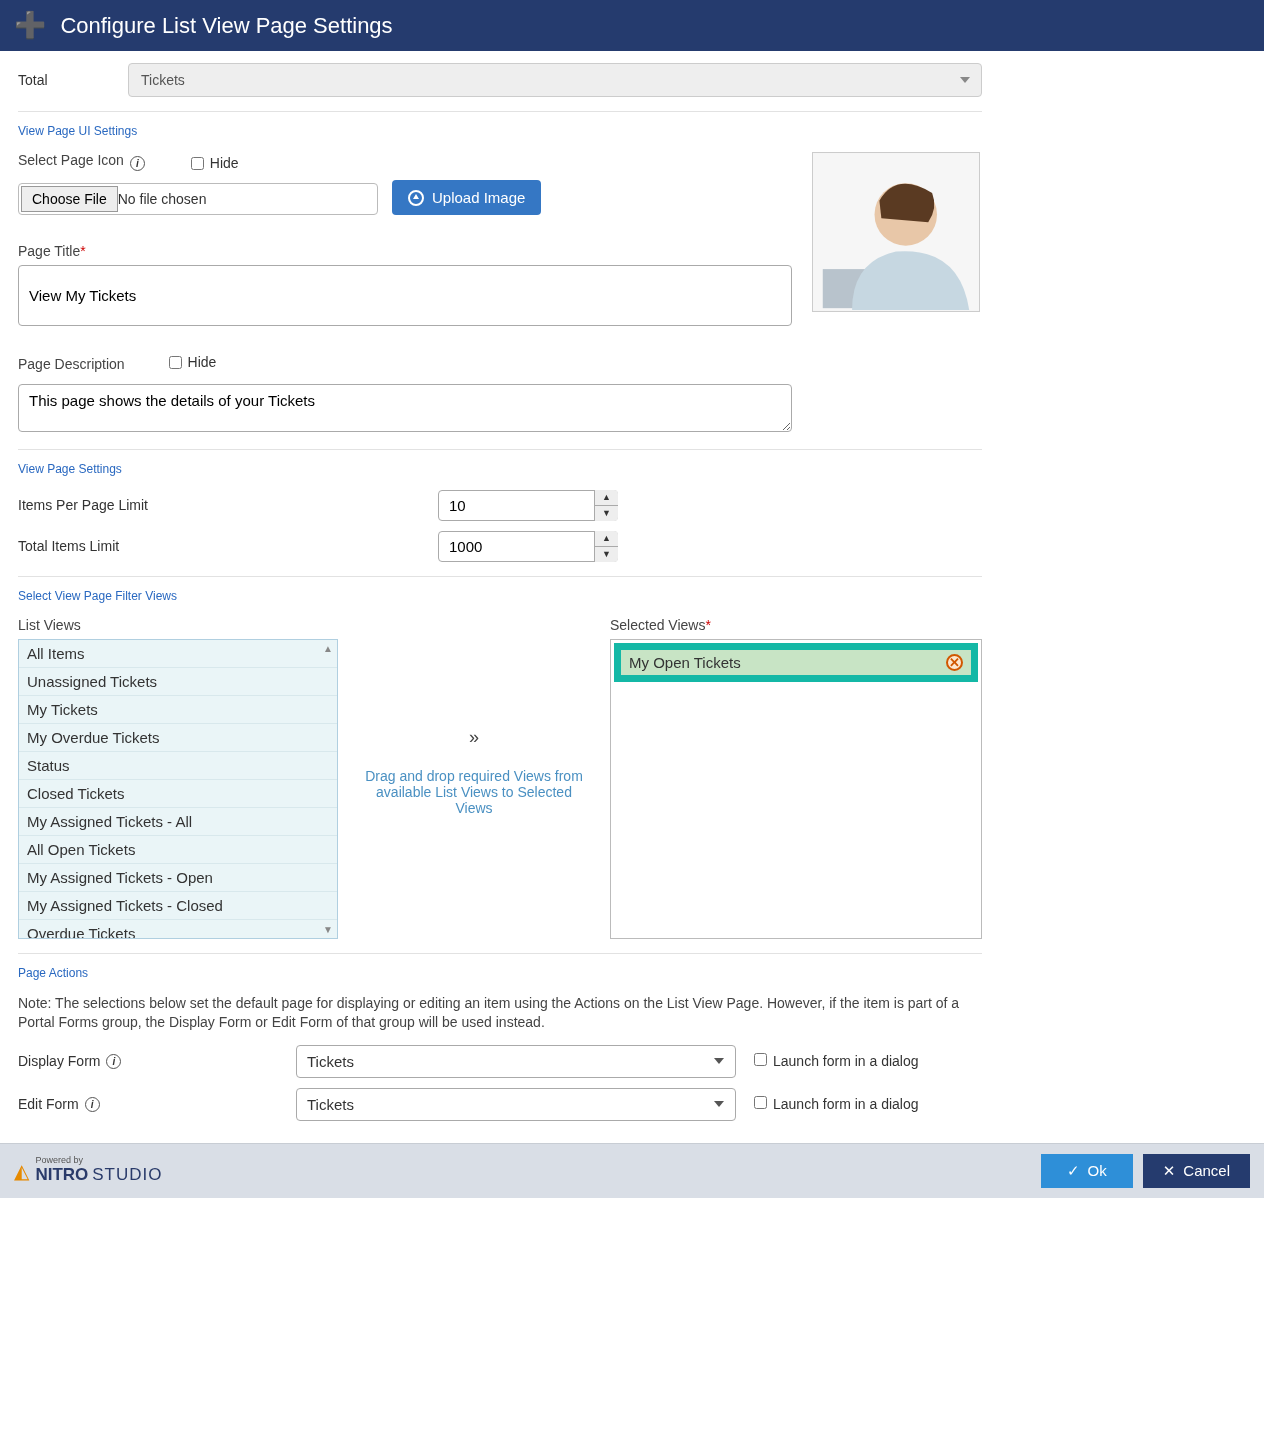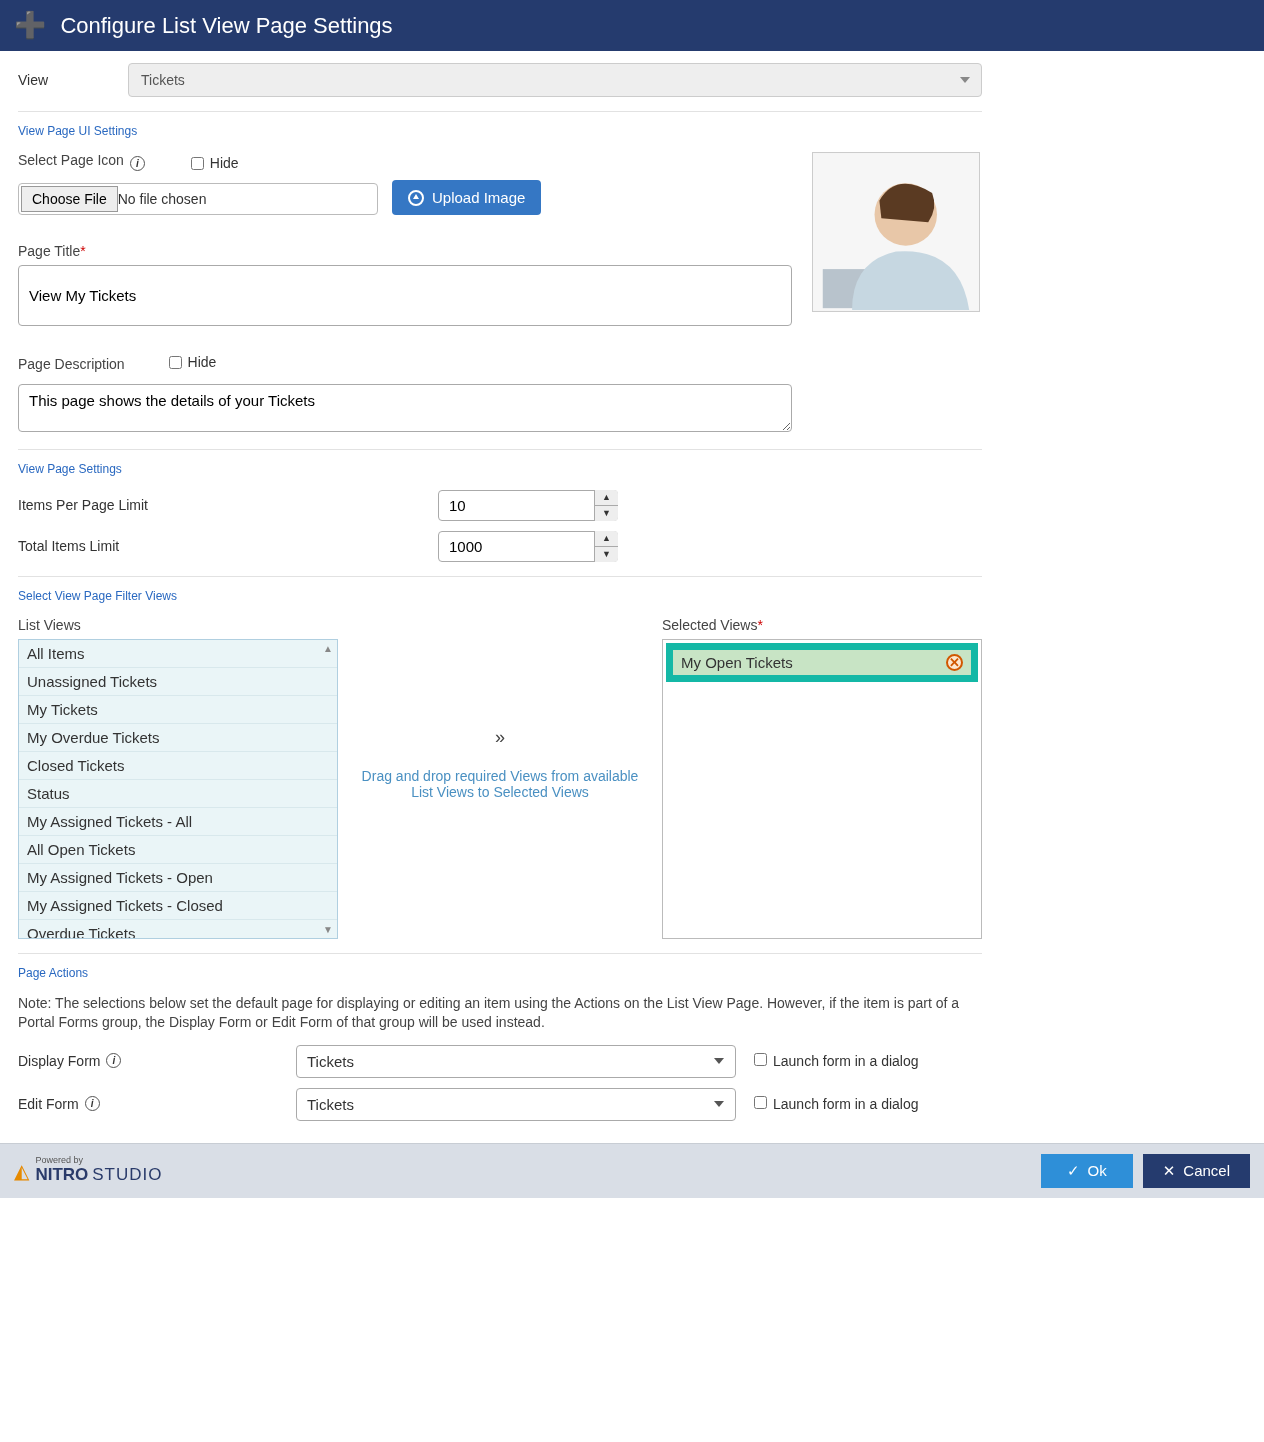--- a/index.html
+++ b/index.html
@@ -137,7 +137,7 @@
 <div class="main">
 
   <div class="row">
-    <div class="label-col">View</div>
+    <div class="label-col">Total</div>
     <div class="select-wrap">
       <div class="list-select">Tickets</div>
     </div>

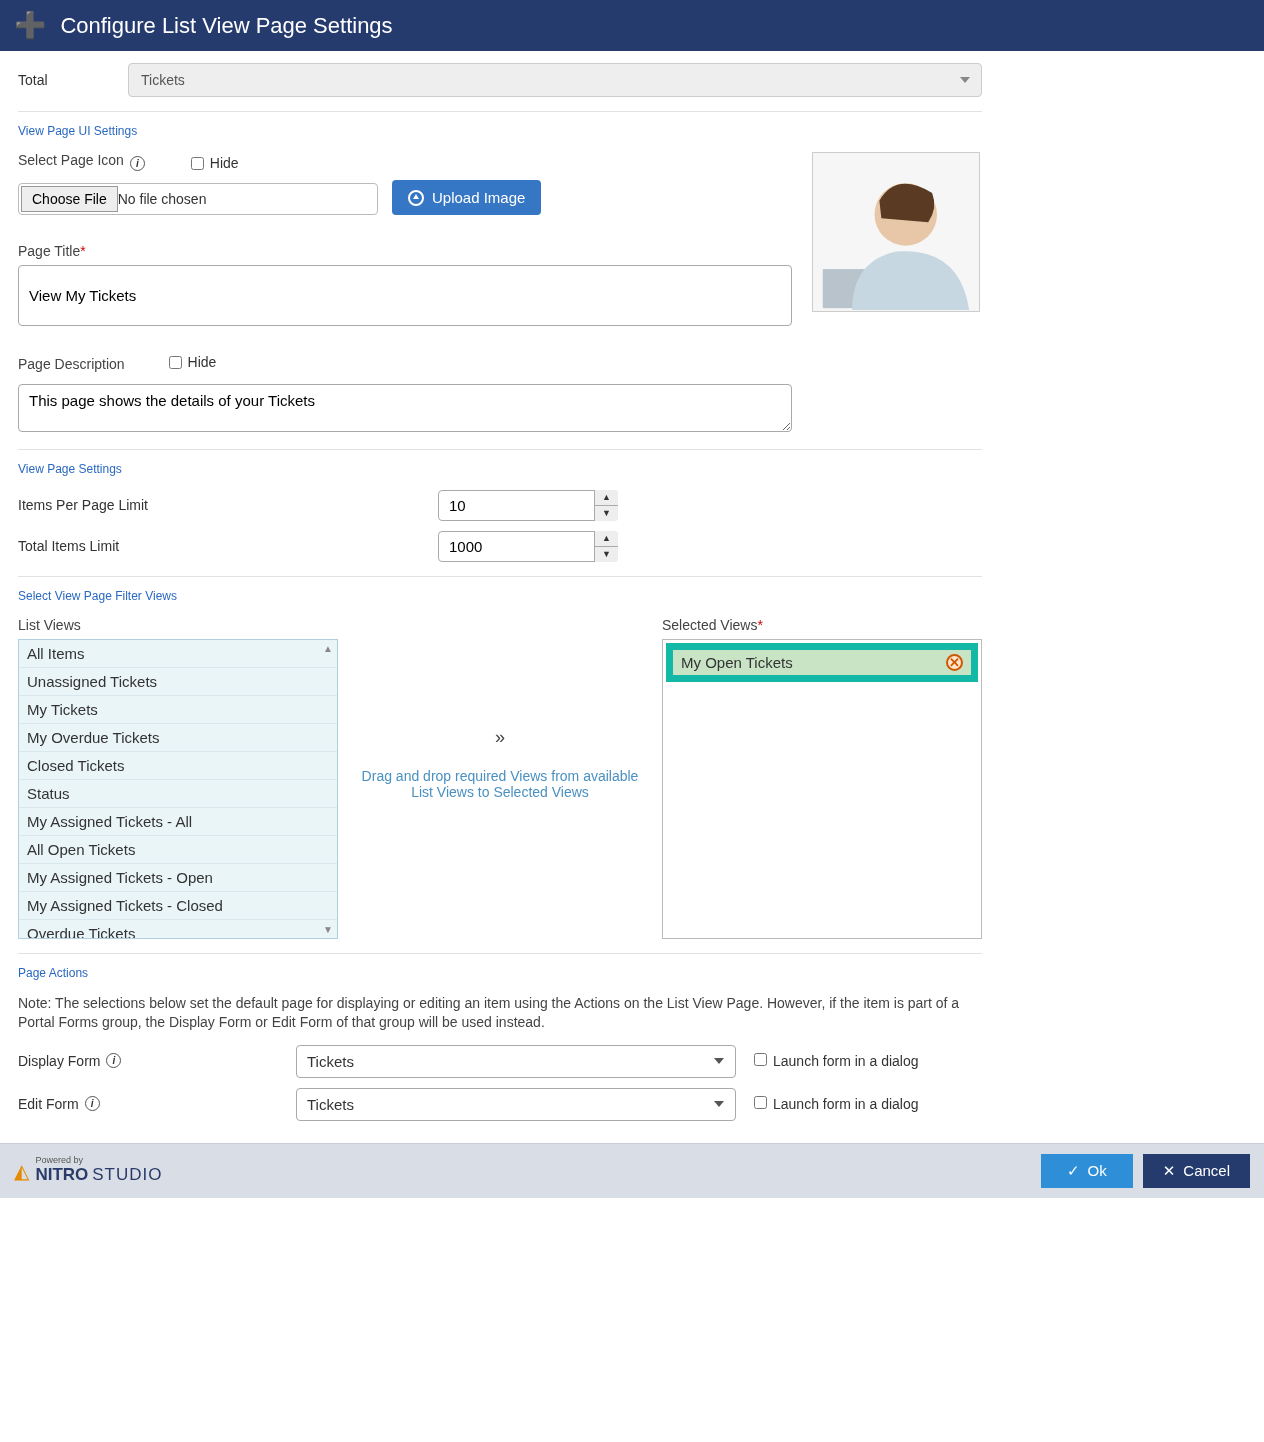--- a/index.html
+++ b/index.html
@@ -72,7 +72,7 @@
 .filter-grid { display:flex; gap:20px; margin-top:10px; }
 .filter-col-left { width: 320px; }
 .filter-col-mid { flex:1; text-align:center; padding-top:110px; color:#4a90c2; font-size:14px;}
-.filter-col-right { width: 320px; }
+.filter-col-right { width: 372px; }
 .list-views-box {
   border:1px solid #b0cfe0; background:#eaf5f7; height:300px; overflow-y:scroll; position:relative;
 }

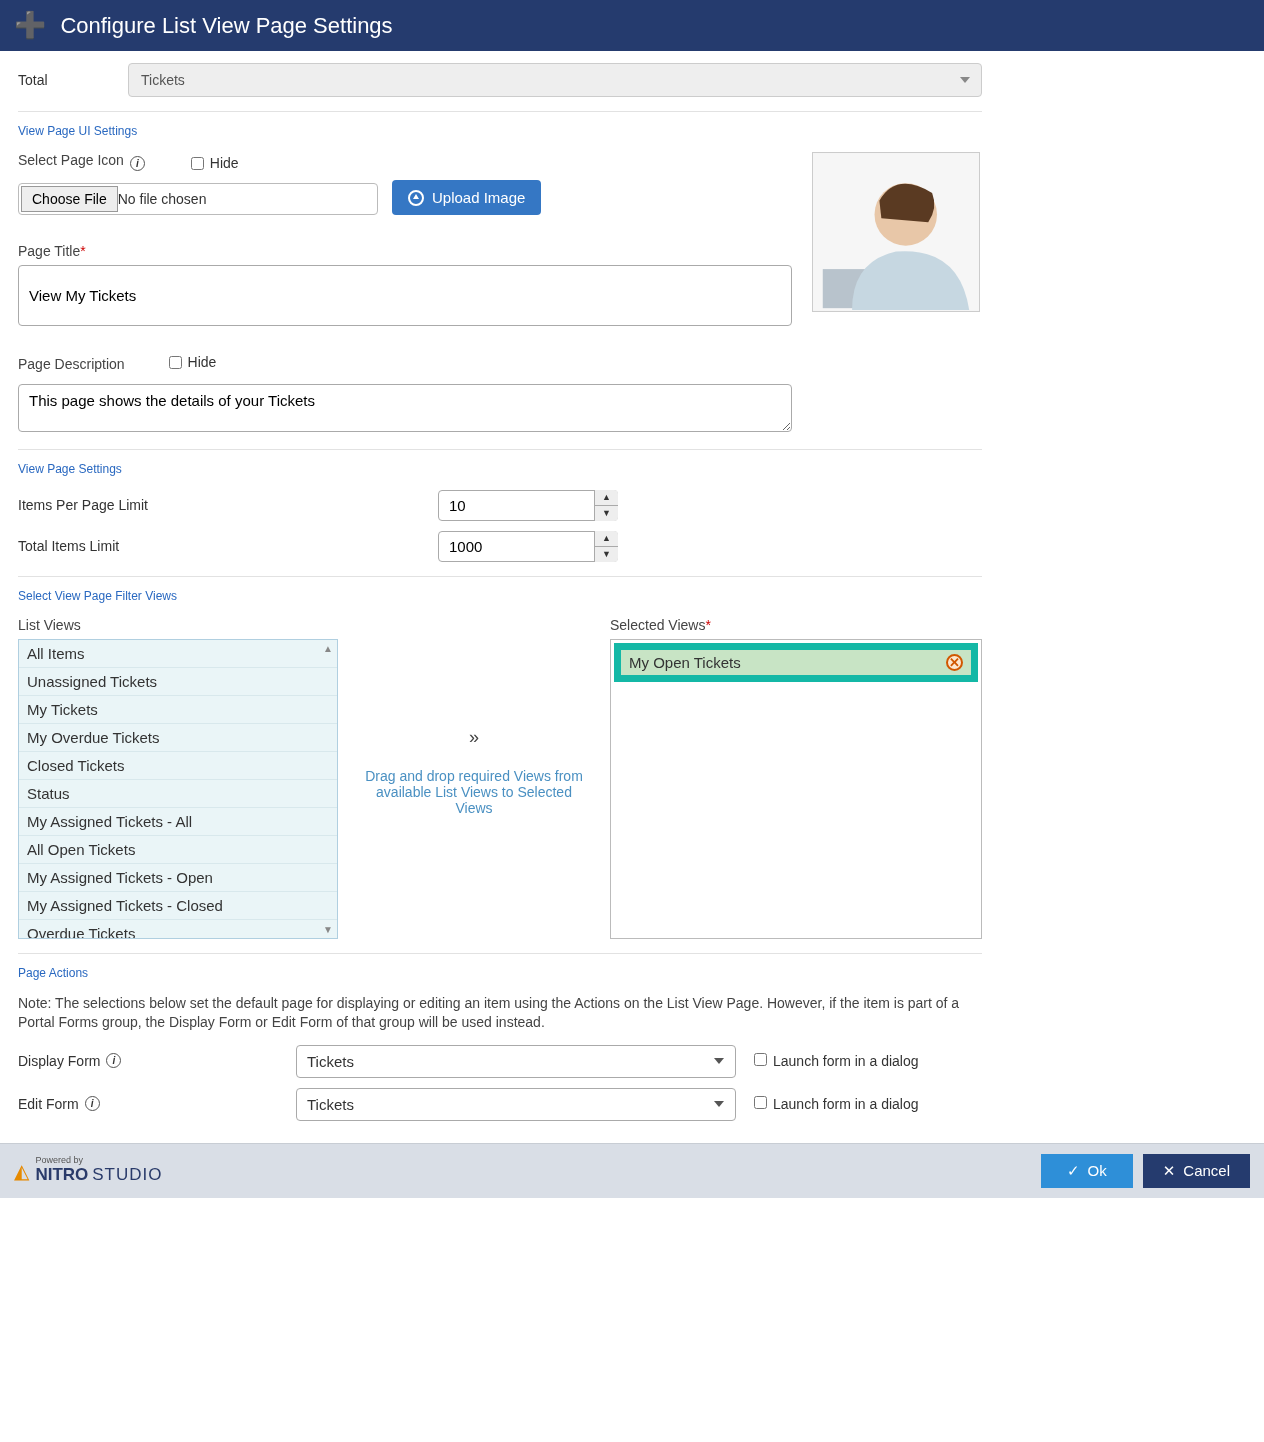--- a/index.html
+++ b/index.html
@@ -240,8 +240,8 @@
           <div class="item">Unassigned Tickets</div>
           <div class="item">My Tickets</div>
           <div class="item">My Overdue Tickets</div>
+          <div class="item">Status</div>
           <div class="item">Closed Tickets</div>
-          <div class="item">Status</div>
           <div class="item">My Assigned Tickets - All</div>
           <div class="item">All Open Tickets</div>
           <div class="item">My Assigned Tickets - Open</div>

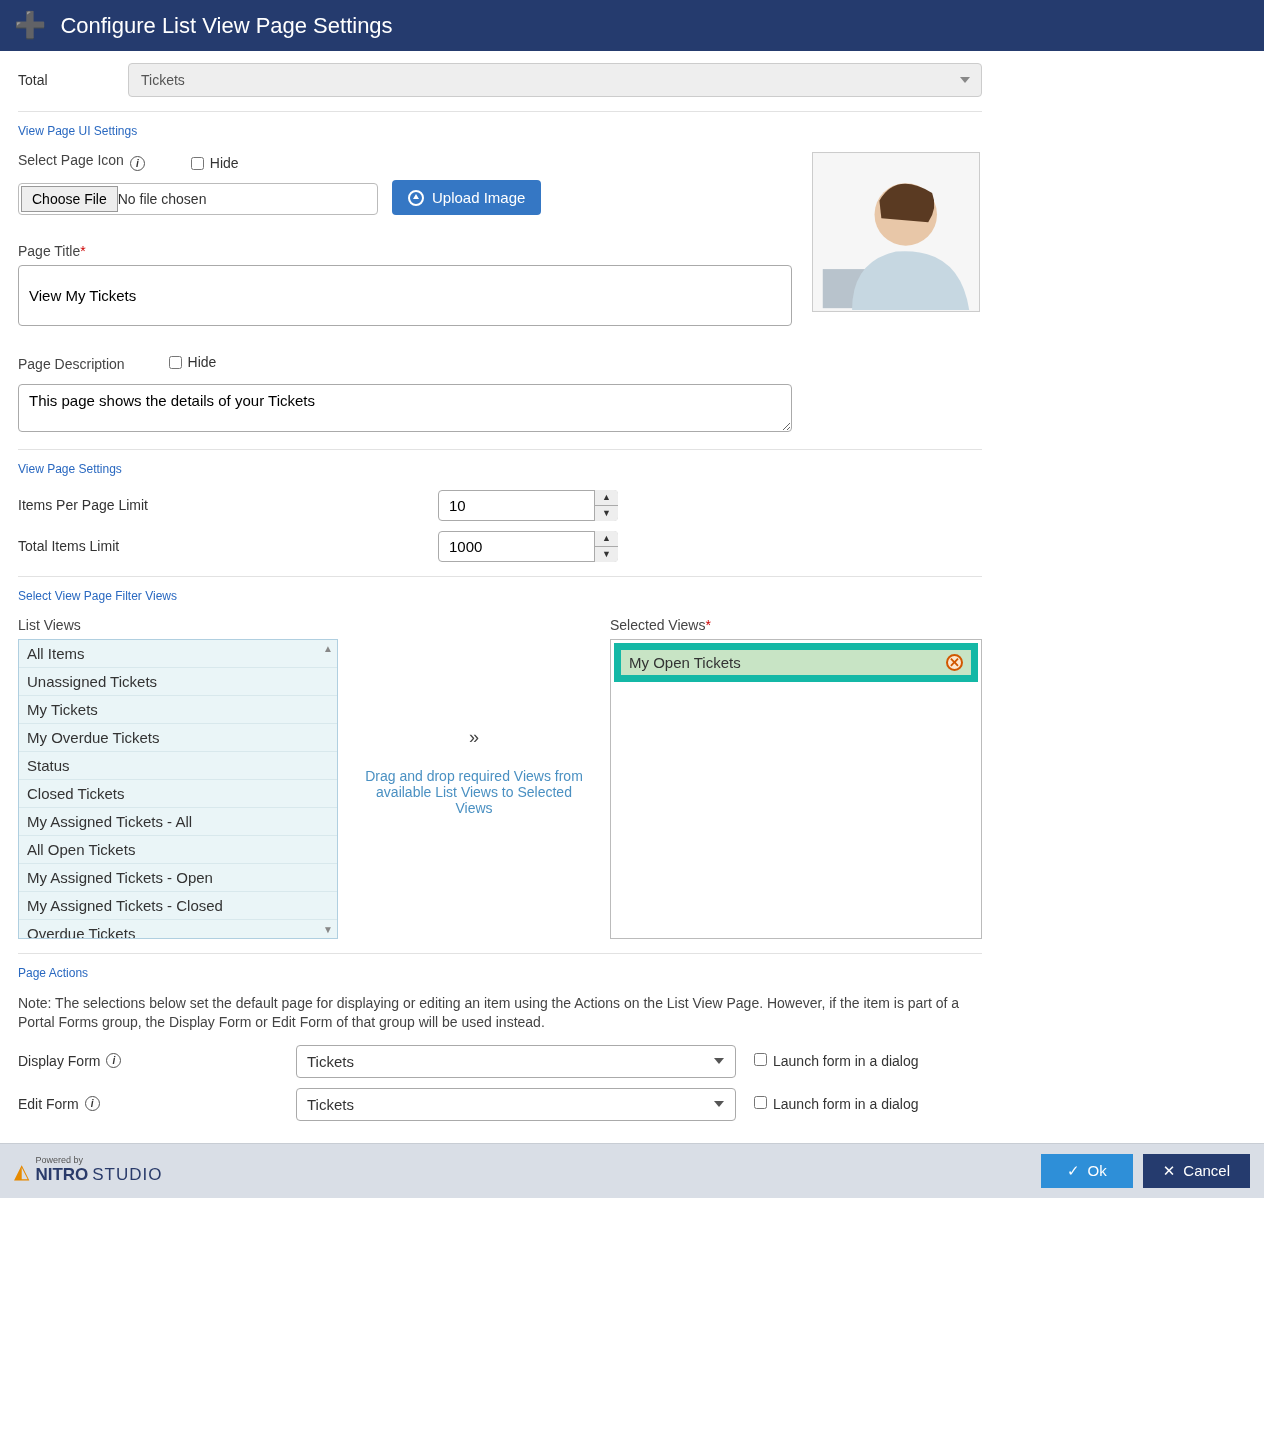--- a/index.html
+++ b/index.html
@@ -94,7 +94,7 @@
 .move-arrows { font-size:18px; color:#444; margin-bottom:20px; }
 .note-text { color:#444; margin:4px 0 12px 0; line-height:1.4; }
 .form-row { display:flex; align-items:center; gap:18px; margin-bottom:10px; }
-.form-row .fr-label { width:260px; display:flex; align-items:flex-start; gap:6px;}
+.form-row .fr-label { width:260px; display:flex; align-items:center; gap:6px;}
 .info-icon { width:15px; height:15px; border:1px solid #555; border-radius:50%; display:inline-flex; align-items:center; justify-content:center; font-size:10px; font-style:italic; font-weight:bold; cursor:help;}
 .fr-select-wrap { position:relative; width:440px; }
 .fr-select {

